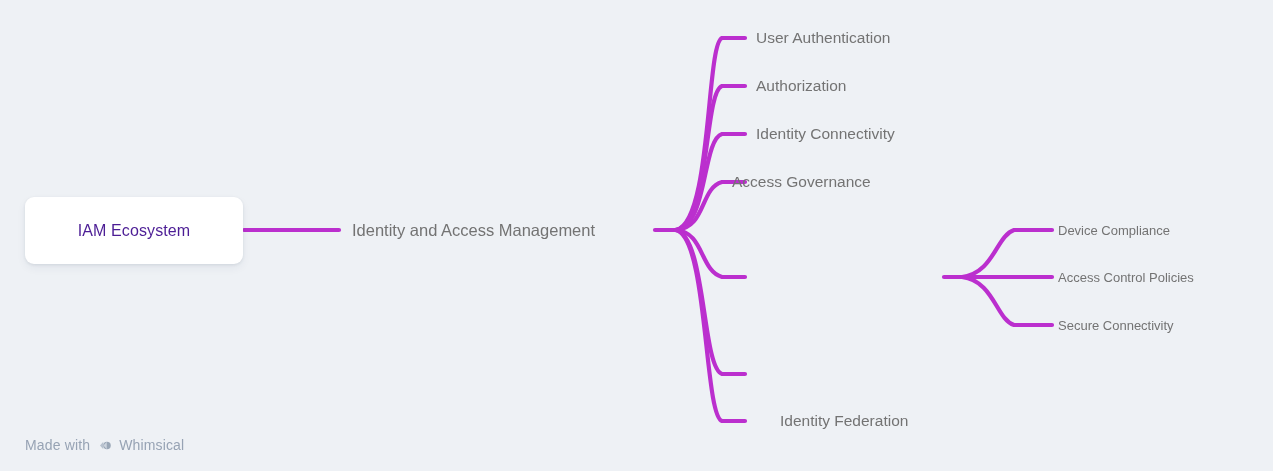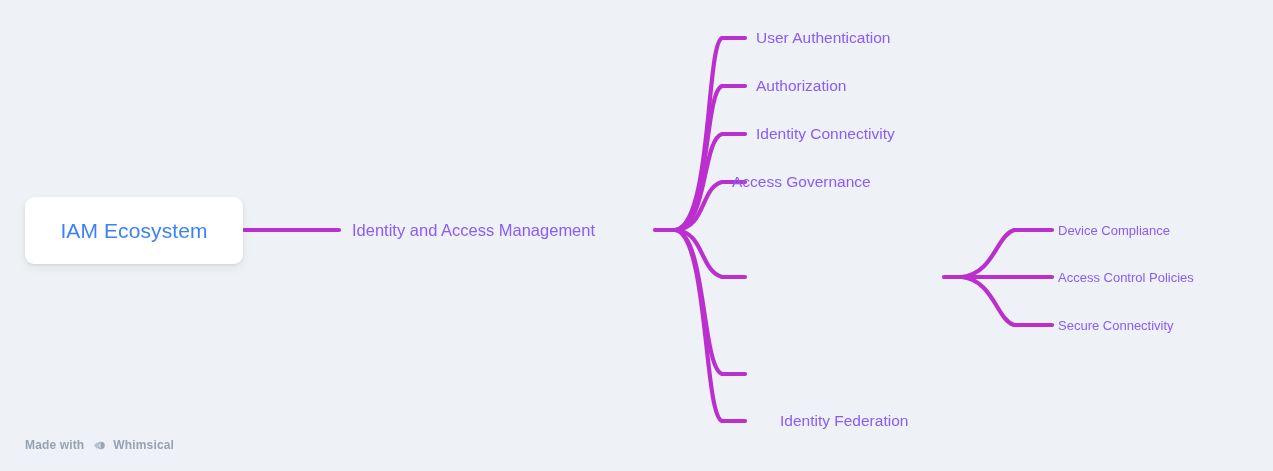--- a/index.html
+++ b/index.html
@@ -42,7 +42,7 @@
   .node-label {
     position:absolute;
     white-space:nowrap;
-    color:#8b5cf6;
+    color:#737373;
     line-height:1;
     transform:translateY(-50%);
   }

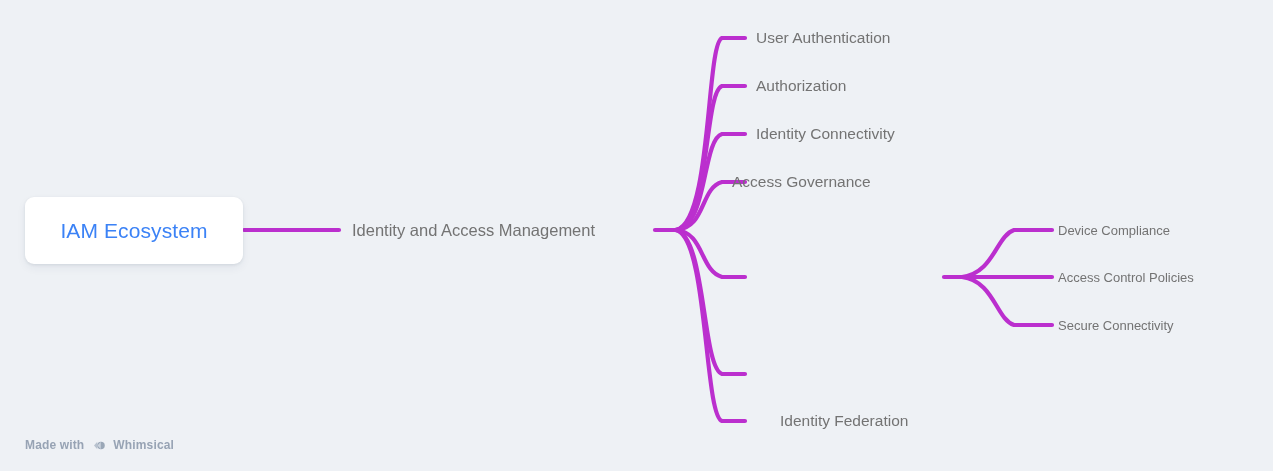--- a/index.html
+++ b/index.html
@@ -32,8 +32,8 @@
     display:flex; align-items:center; justify-content:center;
   }
   .root-card-label {
-    font-size:21px;
-    color:#3b82f6;
+    font-size:16px;
+    color:#4c1d95;
     letter-spacing:0.1px;
     white-space:nowrap;
   }

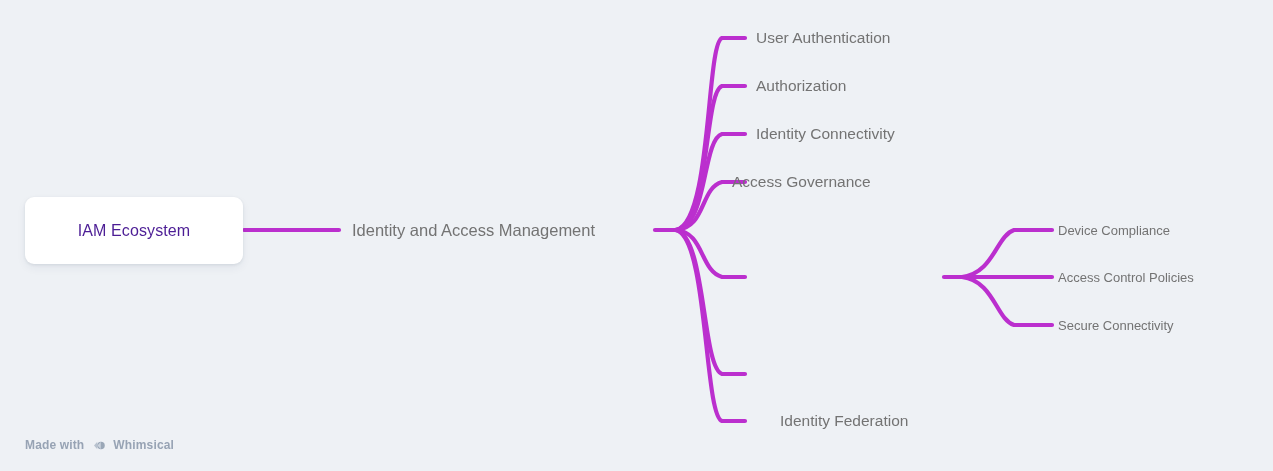--- a/index.html
+++ b/index.html
@@ -58,11 +58,10 @@
     transform:translateY(-50%);
   }
   .watermark-text {
-    font-size:12px;
+    font-size:14px;
     color:#97a3b4;
     letter-spacing:0.15px;
     white-space:nowrap;
-    font-weight:bold;
   }
   .watermark-logo {
     display:block;

